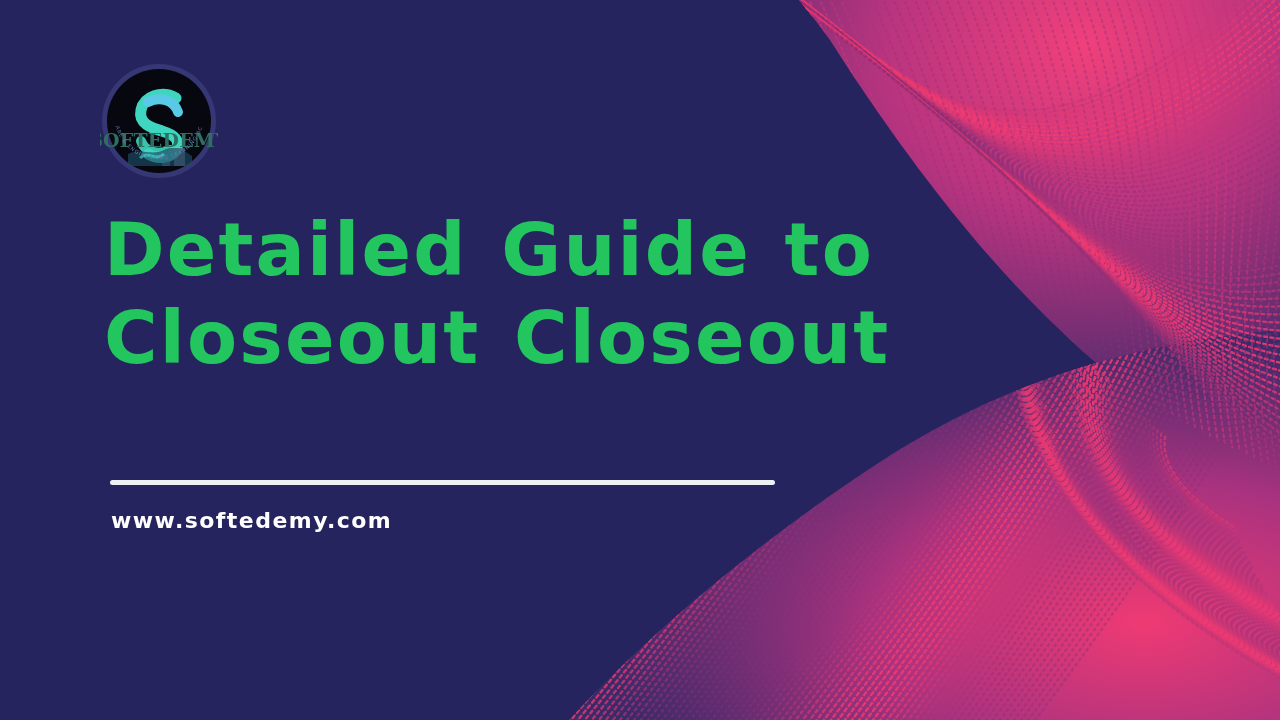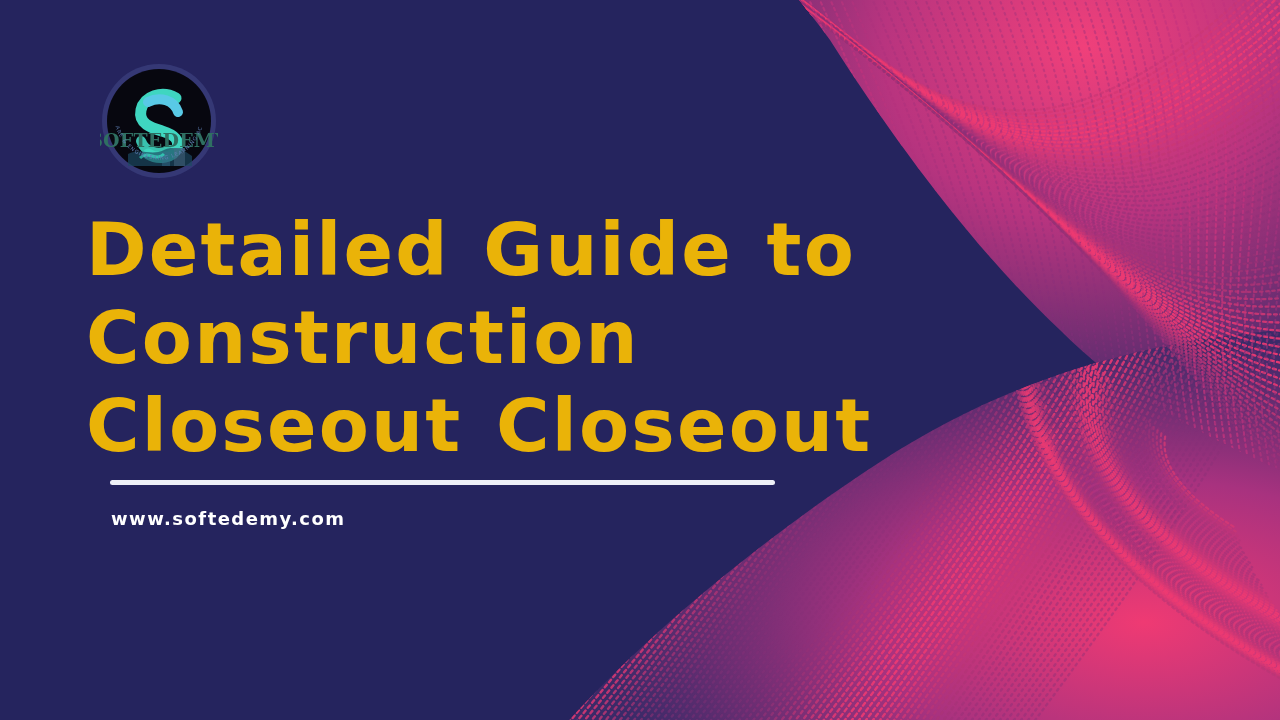--- a/index.html
+++ b/index.html
@@ -39,11 +39,11 @@
   
   .headline {
     position: absolute;
-    left: 86px;
+    left: 104px;
     top: 206px;
     width: 830px;
     margin: 0;
-    color: #eab308;
+    color: #22c55e;
     font-size: 73px;
     line-height: 88px;
     font-weight: 700;

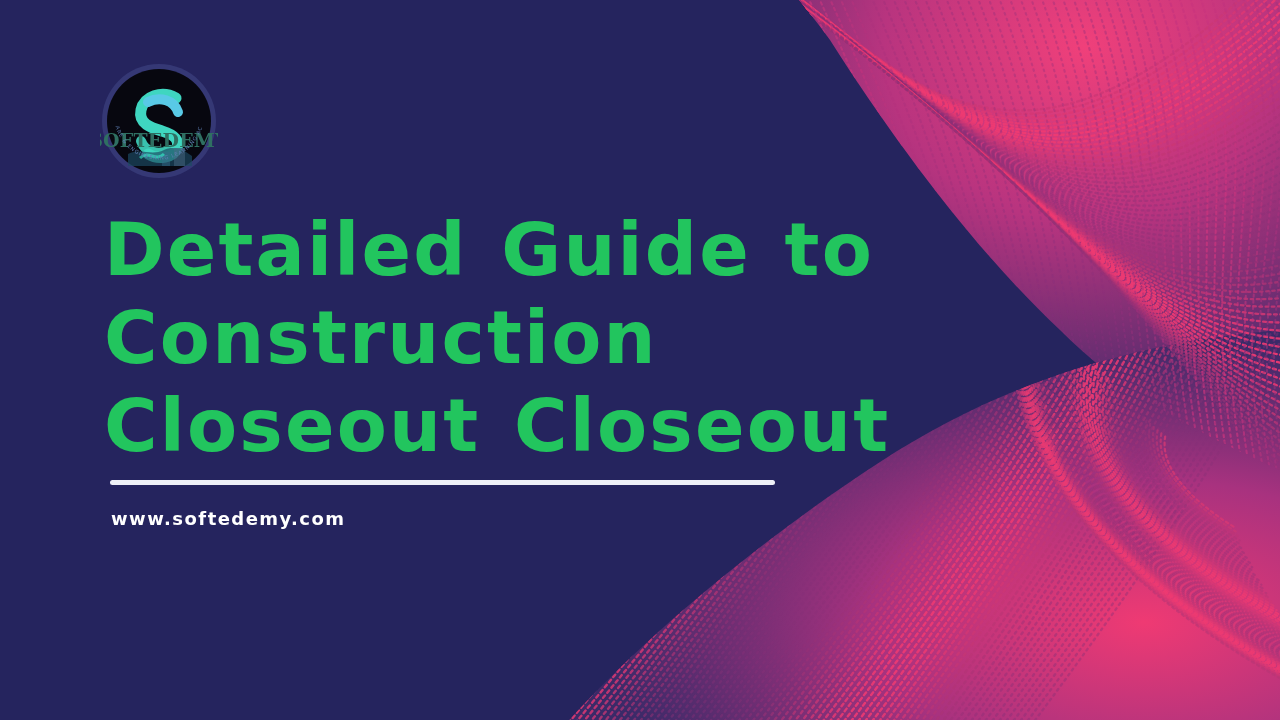--- a/index.html
+++ b/index.html
@@ -400,7 +400,6 @@
 
   <h1 class="headline">
     <span class="hl-line">Detailed Guide to</span>
-    <span class="hl-line">Construction</span>
     <span class="hl-line">Closeout Closeout</span>
   </h1>
 

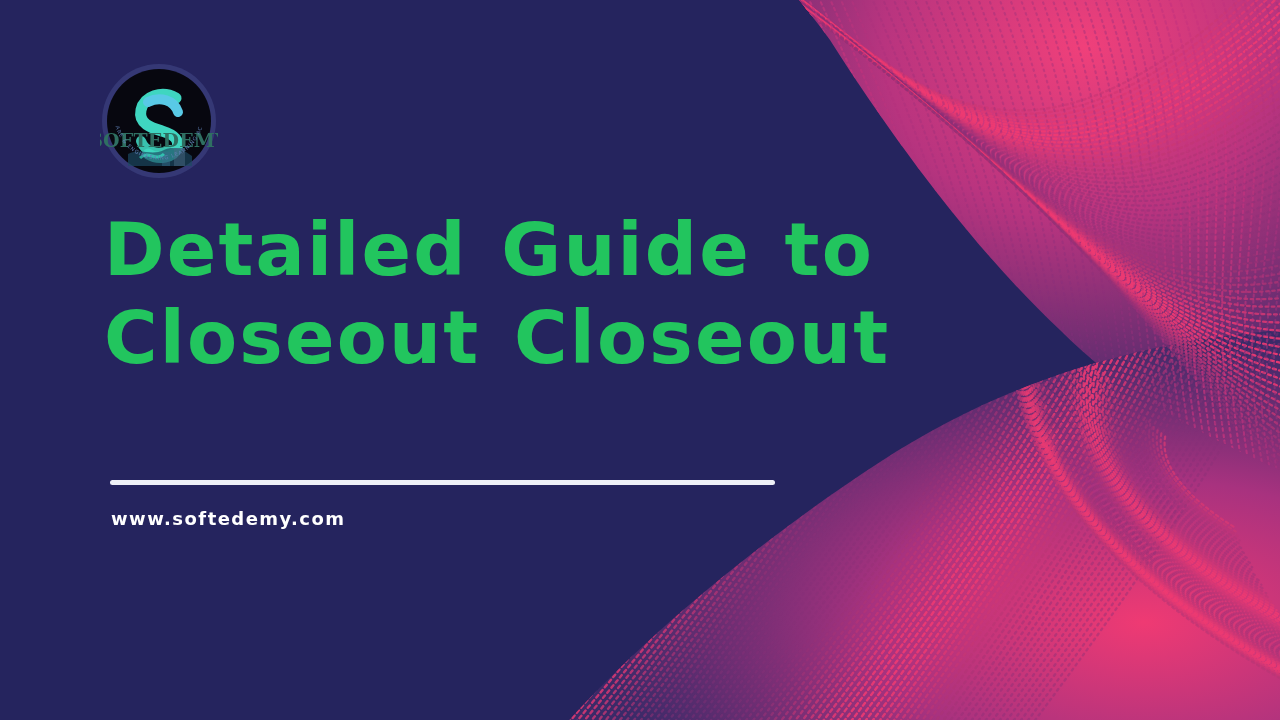--- a/index.html
+++ b/index.html
@@ -70,7 +70,7 @@
     top: 508px;
     margin: 0;
     color: #ffffff;
-    font-size: 18px;
+    font-size: 22px;
     font-weight: 700;
     letter-spacing: 1.45px;
   }

